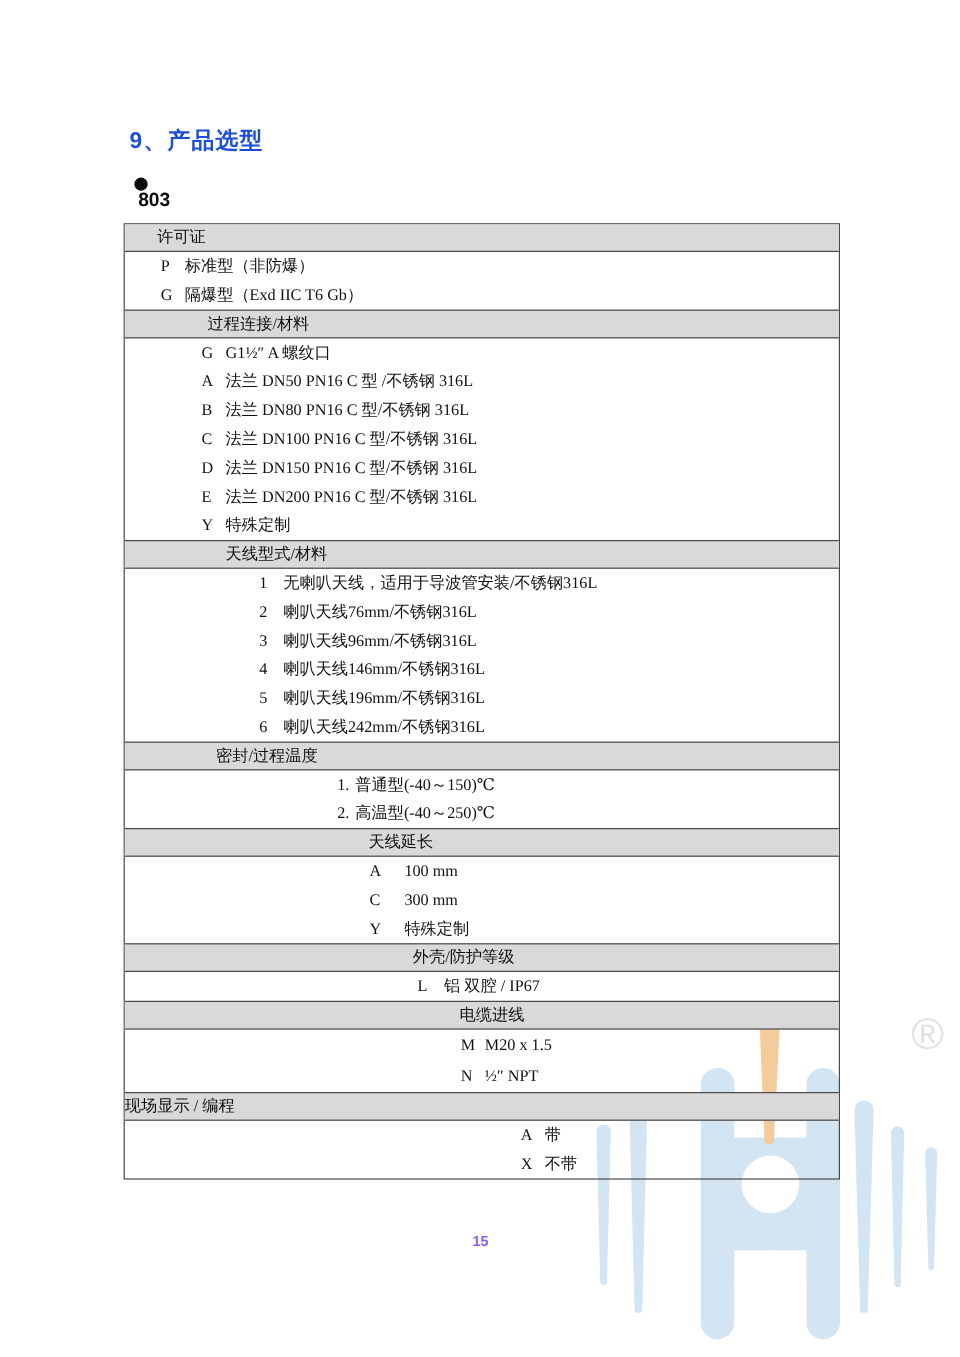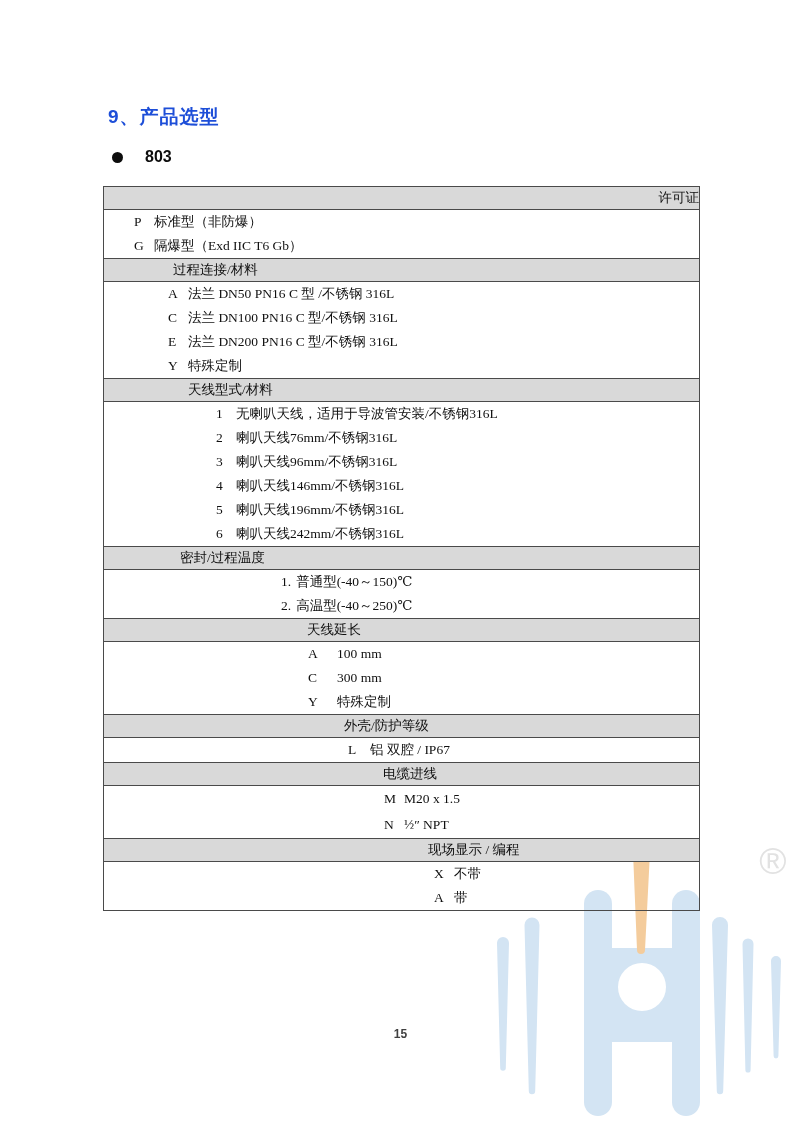--- a/index.html
+++ b/index.html
@@ -23,7 +23,7 @@
     position:absolute;left:112px;top:148px;z-index:2;
     display:flex;align-items:center;
     font-family:"Liberation Sans","DejaVu Sans",sans-serif;
-    font-weight:700;font-size:16px;color:#0d0d0d;
+    font-weight:700;font-size:16px;color:#0d0d0d;flex-direction:column;
   }
   .bullet-dot{width:11px;height:11px;border-radius:50%;background:#0d0d0d;margin-right:22px;}
 

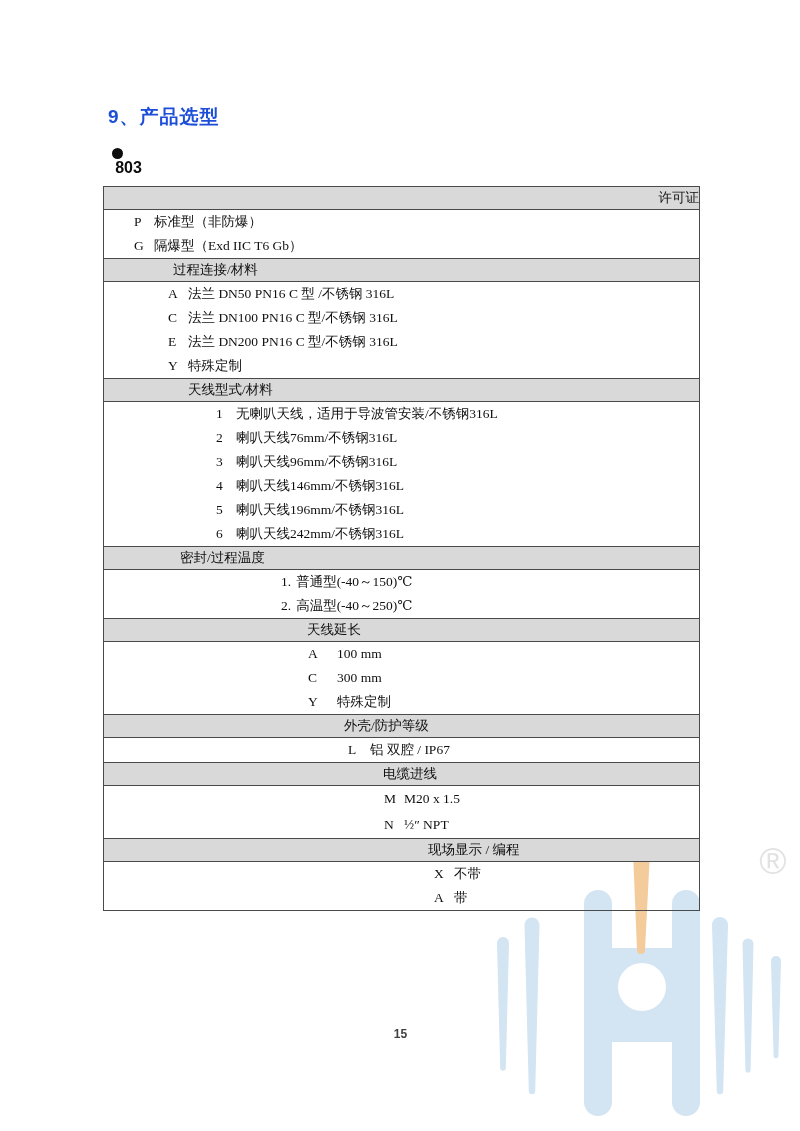--- a/index.html
+++ b/index.html
@@ -39,7 +39,7 @@
     border-bottom:1px solid var(--table_border,#4a4a4a);
     white-space:nowrap;
   }
-  .sec-header.first{border-top:none;text-align:right;}
+  .sec-header.first{border-top:none;}
   .item-row{height:24px;line-height:24px;white-space:nowrap;background:transparent;}
   .code{display:inline-block;min-width:12px;margin-right:8px;}
 

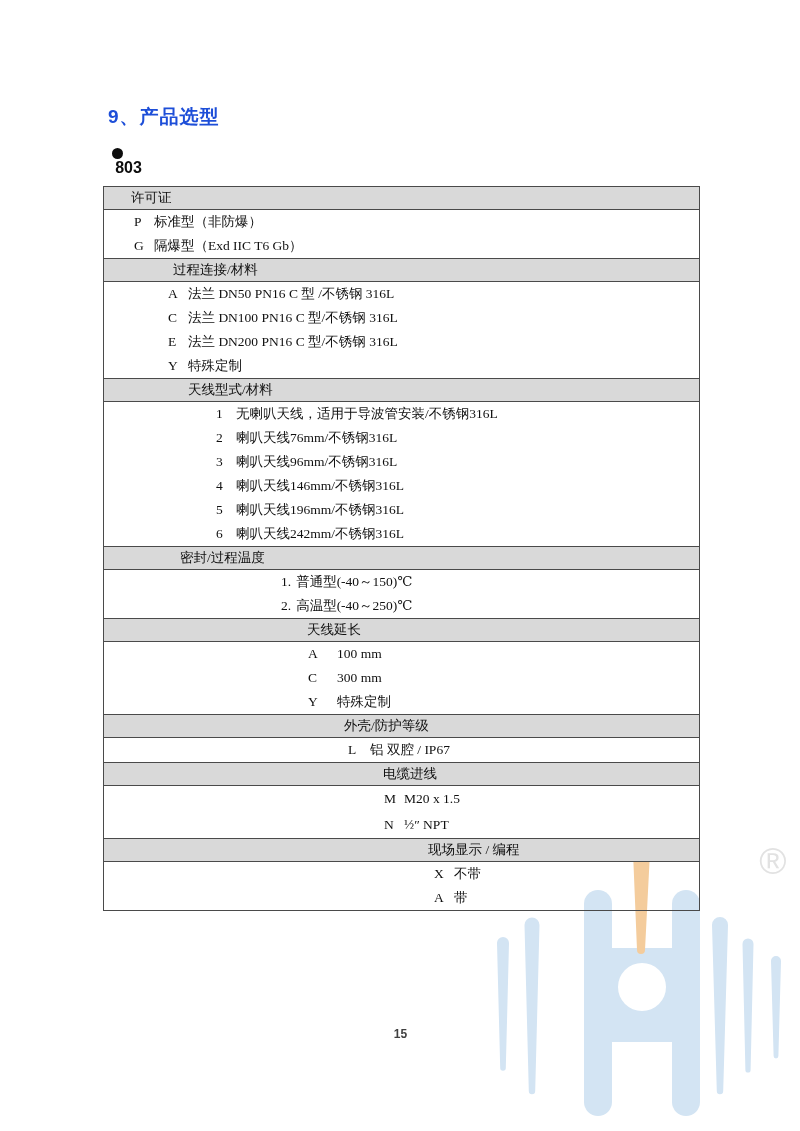--- a/index.html
+++ b/index.html
@@ -103,6 +103,7 @@
 
     <div class="sec-header h1">过程连接/材料</div>
     <div class="sec-body b1">
+      <div class="item-row"><span class="code">G</span><span>G1½″ A 螺纹口</span></div>
       <div class="item-row"><span class="code">A</span><span>法兰 DN50 PN16 C 型 /不锈钢 316L</span></div>
       <div class="item-row"><span class="code">C</span><span>法兰 DN100 PN16 C 型/不锈钢 316L</span></div>
       <div class="item-row"><span class="code">E</span><span>法兰 DN200 PN16 C 型/不锈钢 316L</span></div>

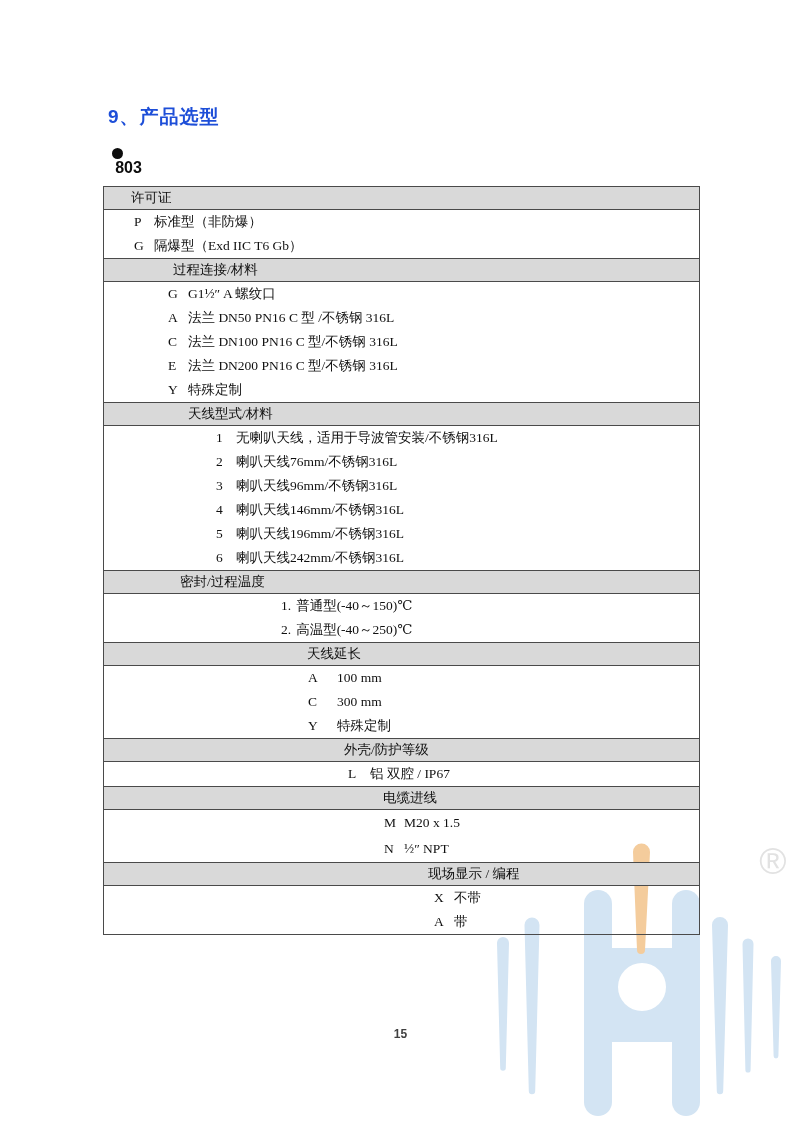--- a/index.html
+++ b/index.html
@@ -105,6 +105,7 @@
     <div class="sec-body b1">
       <div class="item-row"><span class="code">G</span><span>G1½″ A 螺纹口</span></div>
       <div class="item-row"><span class="code">A</span><span>法兰 DN50 PN16 C 型 /不锈钢 316L</span></div>
+      <div class="item-row"><span class="code">B</span><span>法兰 DN80 PN16 C 型/不锈钢 316L</span></div>
       <div class="item-row"><span class="code">C</span><span>法兰 DN100 PN16 C 型/不锈钢 316L</span></div>
       <div class="item-row"><span class="code">E</span><span>法兰 DN200 PN16 C 型/不锈钢 316L</span></div>
       <div class="item-row"><span class="code">Y</span><span>特殊定制</span></div>

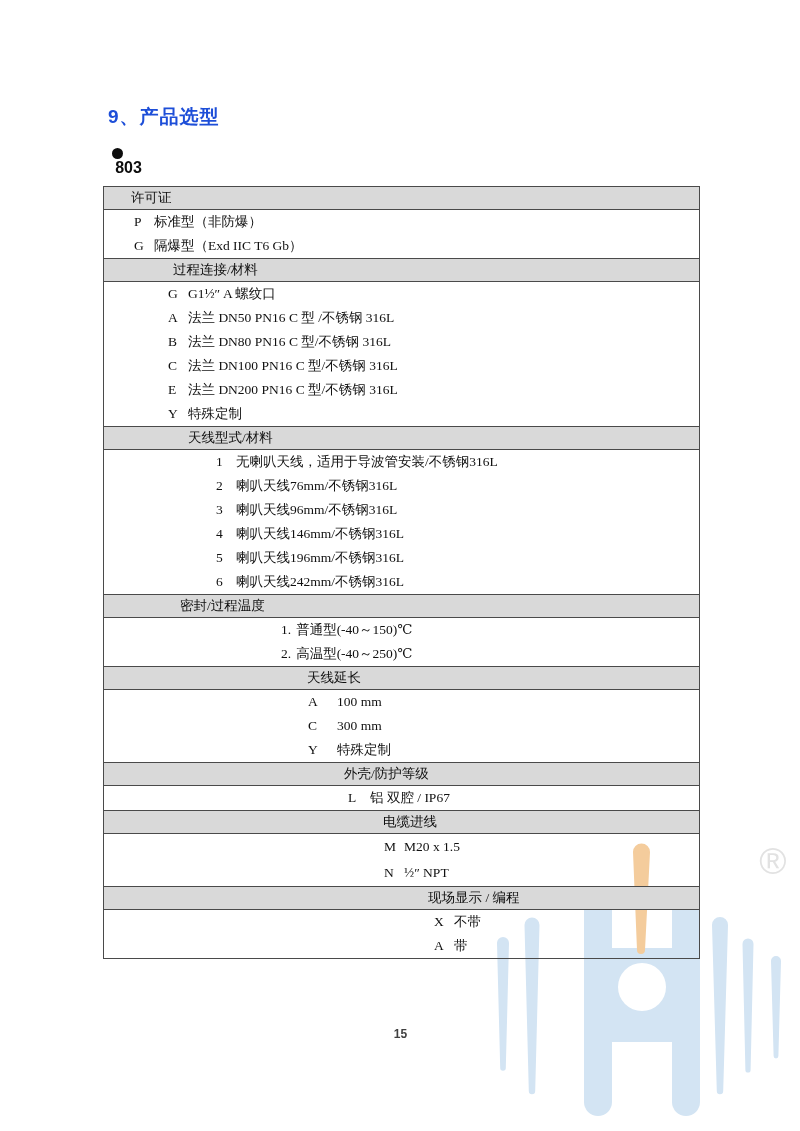--- a/index.html
+++ b/index.html
@@ -107,6 +107,7 @@
       <div class="item-row"><span class="code">A</span><span>法兰 DN50 PN16 C 型 /不锈钢 316L</span></div>
       <div class="item-row"><span class="code">B</span><span>法兰 DN80 PN16 C 型/不锈钢 316L</span></div>
       <div class="item-row"><span class="code">C</span><span>法兰 DN100 PN16 C 型/不锈钢 316L</span></div>
+      <div class="item-row"><span class="code">D</span><span>法兰 DN150 PN16 C 型/不锈钢 316L</span></div>
       <div class="item-row"><span class="code">E</span><span>法兰 DN200 PN16 C 型/不锈钢 316L</span></div>
       <div class="item-row"><span class="code">Y</span><span>特殊定制</span></div>
     </div>

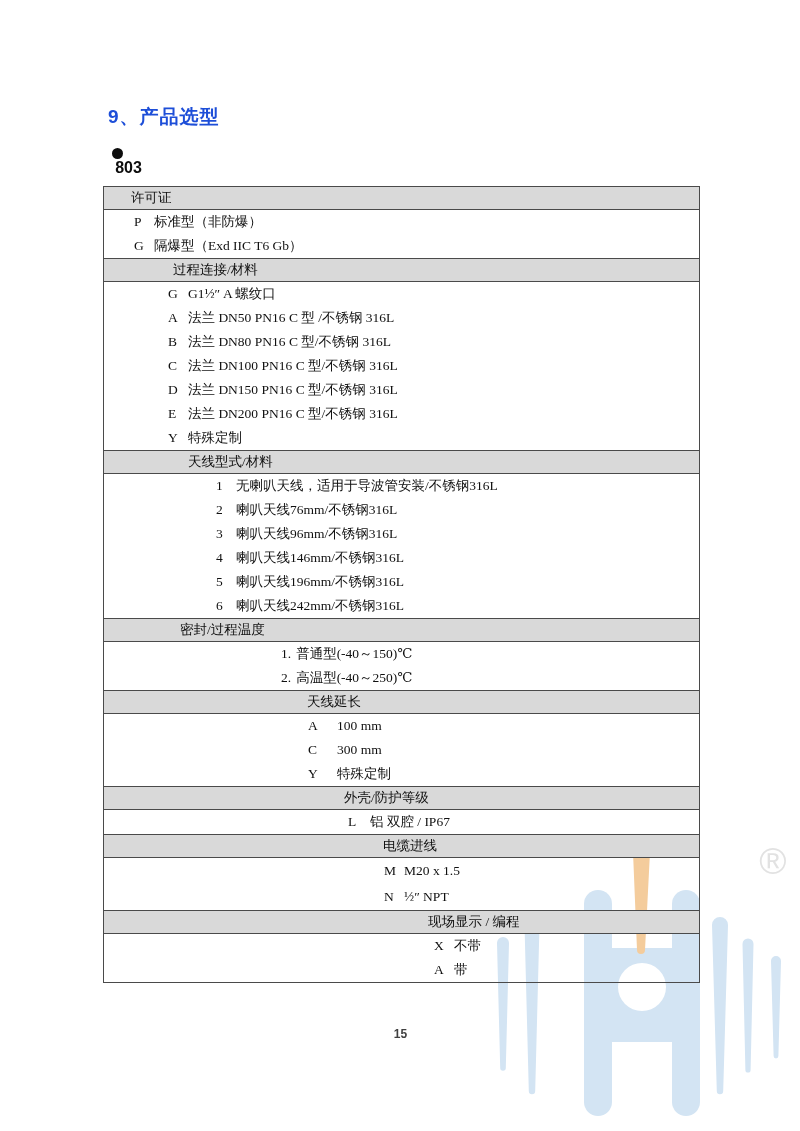--- a/index.html
+++ b/index.html
@@ -50,7 +50,7 @@
   .h4{padding-left:203px} .b4 .item-row{padding-left:204px}
   .h5{padding-left:240px} .b5 .item-row{padding-left:244px}
   .h6{padding-left:279px} .b6 .item-row{padding-left:280px;height:26px;line-height:26px}
-  .h7{padding-left:324px} .b7 .item-row{padding-left:330px}
+  .h7{} .b7 .item-row{padding-left:330px}
 
   .b3 .code{min-width:0;margin-right:5px}
   .b4 .code{margin-right:17px}

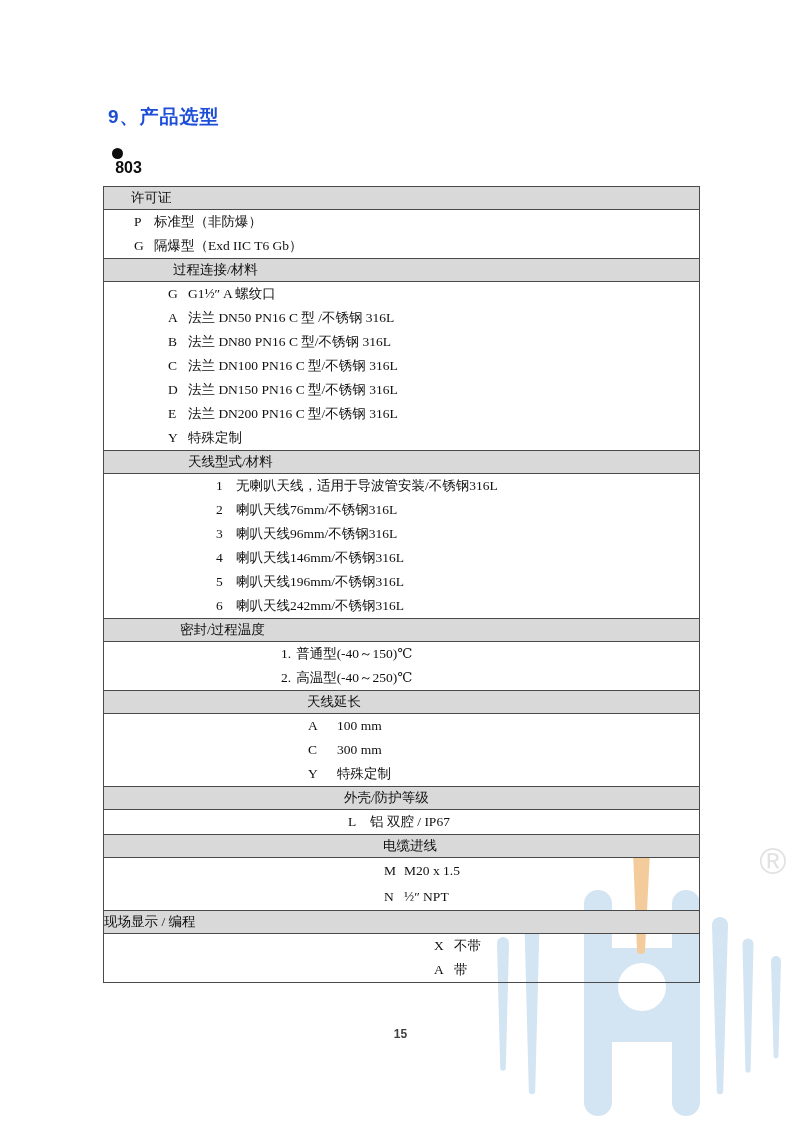--- a/index.html
+++ b/index.html
@@ -148,8 +148,8 @@
 
     <div class="sec-header h7">现场显示 / 编程</div>
     <div class="sec-body b7">
+      <div class="item-row"><span class="code">A</span><span>带</span></div>
       <div class="item-row"><span class="code">X</span><span>不带</span></div>
-      <div class="item-row"><span class="code">A</span><span>带</span></div>
     </div>
 
   </div>

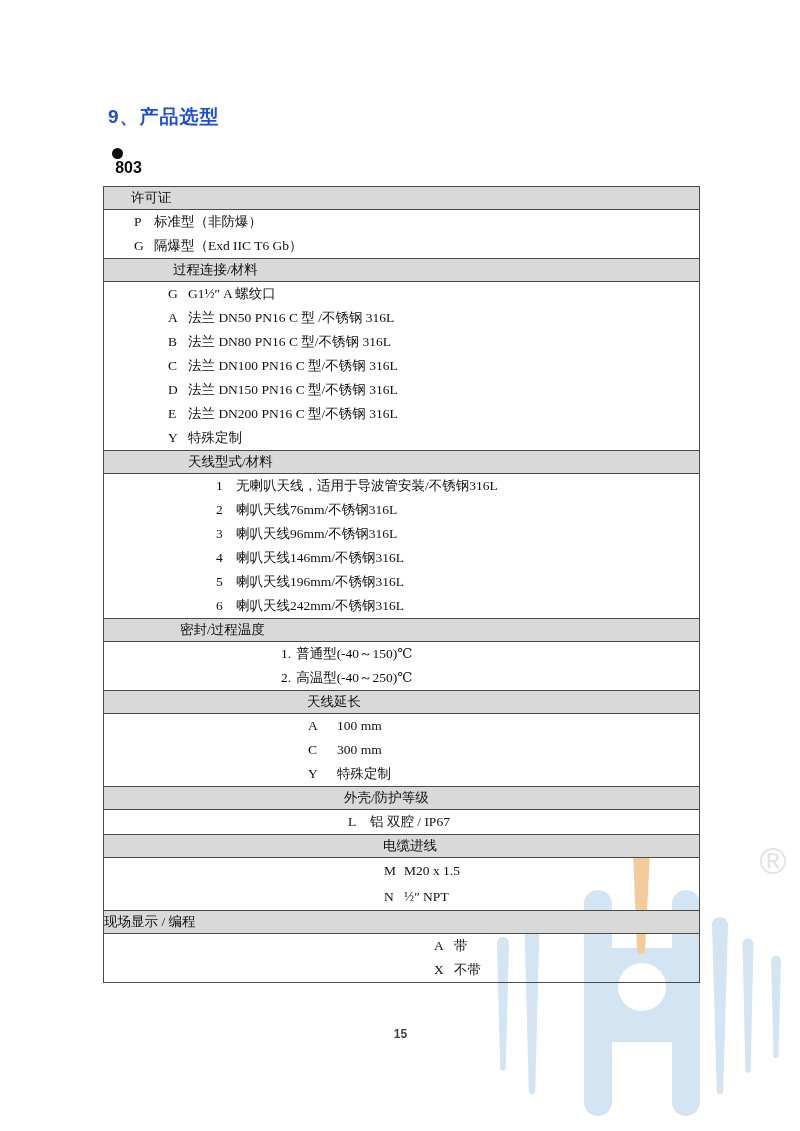--- a/index.html
+++ b/index.html
@@ -60,7 +60,7 @@
     position:absolute;left:103px;top:1027px;width:595px;z-index:2;
     text-align:center;
     font-family:"Liberation Sans","DejaVu Sans",sans-serif;
-    font-size:12px;font-weight:600;color:#404040;
+    font-size:12px;font-weight:600;color:#8b5cf6;
   }
 </style>
 </head>

